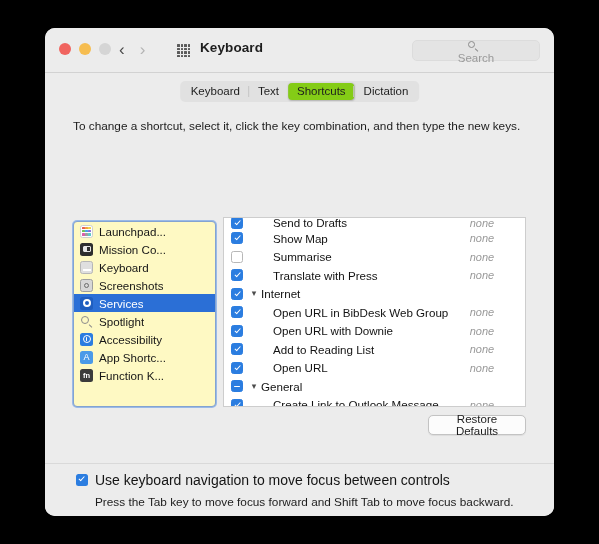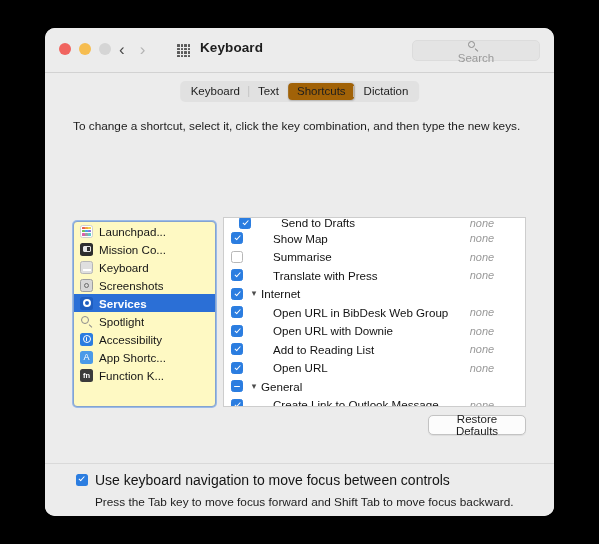--- a/index.html
+++ b/index.html
@@ -168,7 +168,7 @@
     white-space: nowrap;
   }
   .tab.sel {
-    background: #a16207;
+    background: #84cc16;
     box-shadow: 0 0.5px 1.5px rgba(0,0,0,0.20);
   }
   .tab .sep {

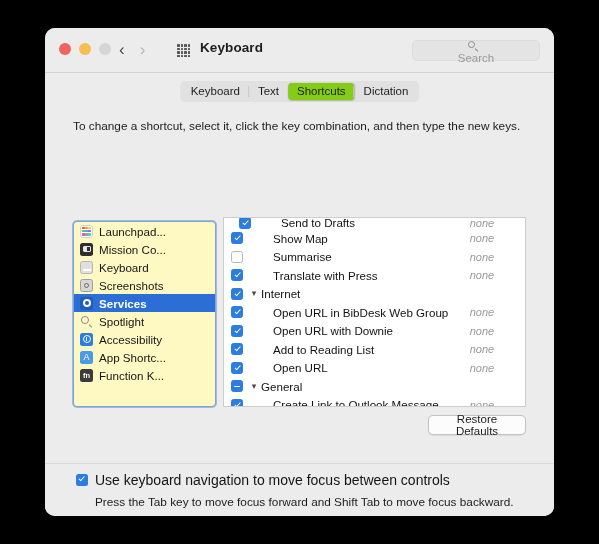--- a/index.html
+++ b/index.html
@@ -385,7 +385,7 @@
     position: relative;
     box-sizing: border-box;
   }
-  .row.first { height: 11px; align-items: flex-end; margin-left: 8px; }
+  .row.first { height: 11px; align-items: flex-end; }
 
   .cb {
     width: 12px;

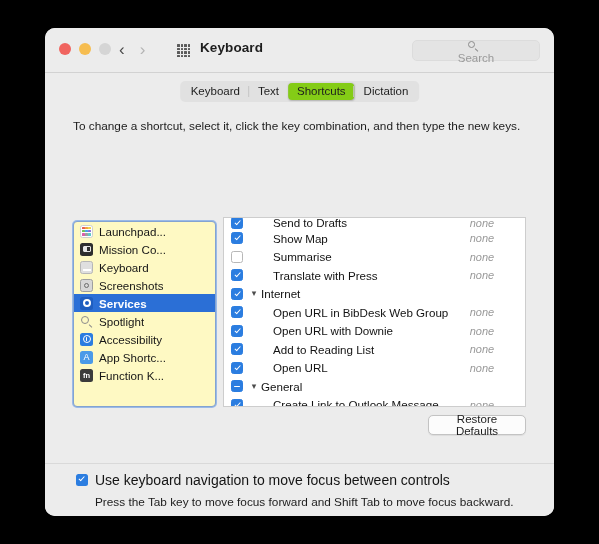--- a/index.html
+++ b/index.html
@@ -221,7 +221,6 @@
   .sb-item.sel {
     background: #2b6fd6;
     color: #ffffff;
-    font-weight: bold;
   }
   .sb-icon {
     width: 13px;

